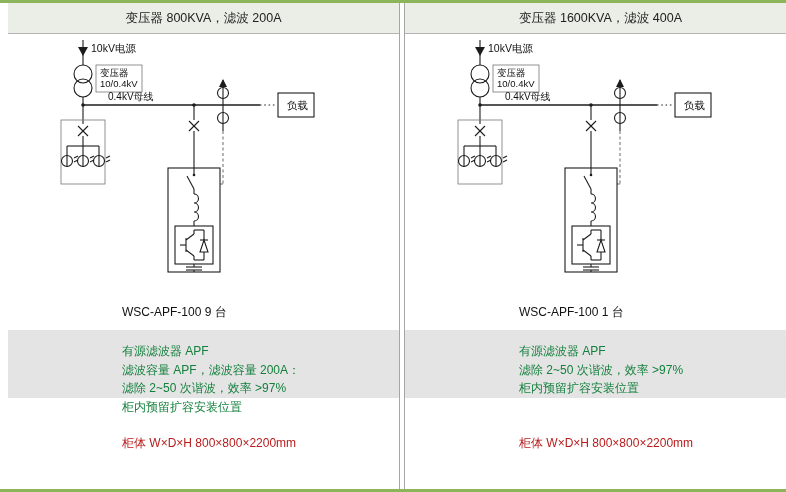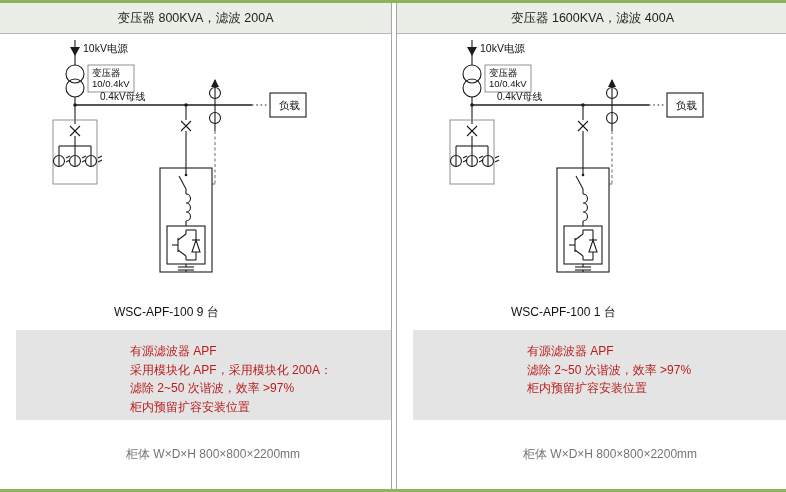--- a/index.html
+++ b/index.html
@@ -7,7 +7,7 @@
   body { font-family:"Liberation Sans","DejaVu Sans",sans-serif; }
   .page { width:786px; height:492px; background:#fff; display:flex; flex-direction:column; overflow:hidden; }
   .hline { height:3px; background:var(--accent,#8cb45a); flex:none; }
-  .columns { flex:1; display:flex; gap:4px; }
+  .columns { flex:1; display:flex; gap:4px;padding-left:8px; }
   .col { flex:1; display:flex; flex-direction:column; background:#fff; }
   .col-left  { border-right:1px solid #a6a6a6; }
   .col-right { border-left:1px solid #a6a6a6; }

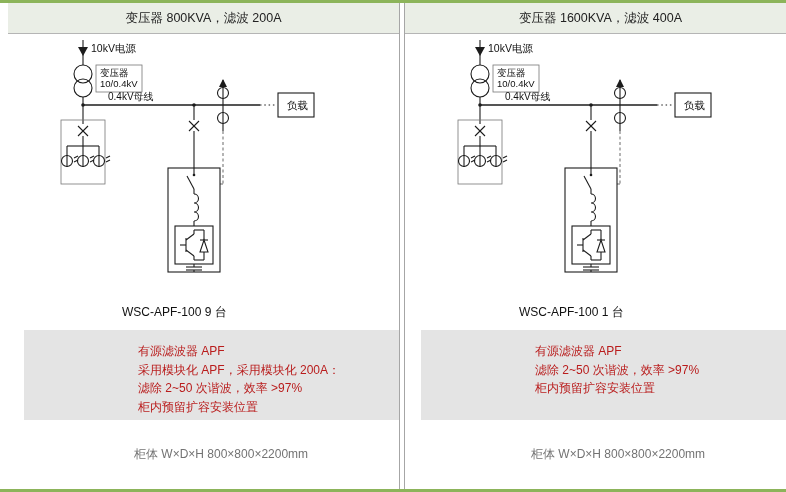--- a/index.html
+++ b/index.html
@@ -18,8 +18,8 @@
   .diagram svg { display:block; }
   .model-area { height:44px; flex:none; display:flex; flex-direction:column; justify-content:flex-end;
                 padding:0 6px 9px 114px; font-size:12px; line-height:17px; color:#111; }
-  .specs { height:90px; flex:none; background:var(--grayBg,#e4e4e4);
-           padding:12px 8px 0 114px; font-size:12px; line-height:18.5px; color:#b91c1c;margin-left:16px; }
+  .specs { height:68px; flex:none; background:var(--grayBg,#e4e4e4);
+           padding:12px 8px 0 114px; font-size:12px; line-height:18.5px; color:#15803d; }
   .cabinet { flex:1; display:flex; align-items:center; padding-left:114px; font-size:12px; color:#737373;margin-left:12px; }
   svg text { font-family:"Liberation Sans","DejaVu Sans",sans-serif; fill:#111; stroke:none; }
   .sld { stroke:var(--line,#1c1c1c); stroke-width:1.1; fill:none; }

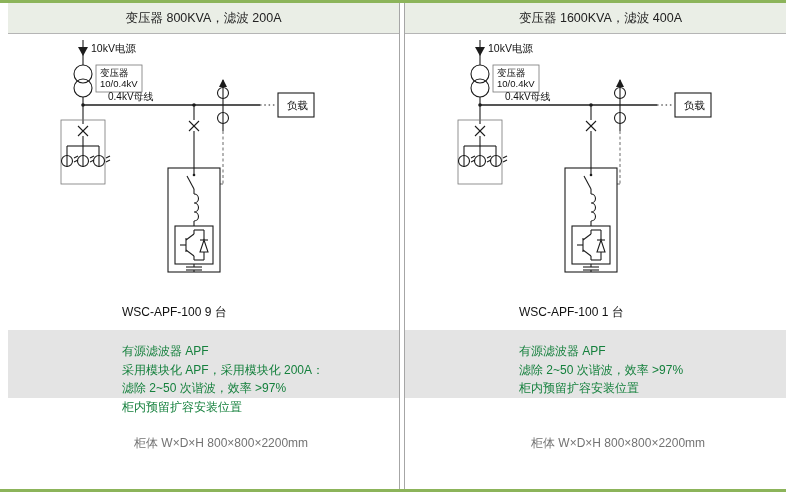--- a/index.html
+++ b/index.html
@@ -159,7 +159,7 @@
 
       <div class="specs">
         <div>有源滤波器 APF</div>
-        <div>采用模块化 APF，采用模块化 200A：</div>
+        <div>滤波容量 APF，滤波容量 200A：</div>
         <div>滤除 2~50 次谐波，效率 &gt;97%</div>
         <div>柜内预留扩容安装位置</div>
       </div>

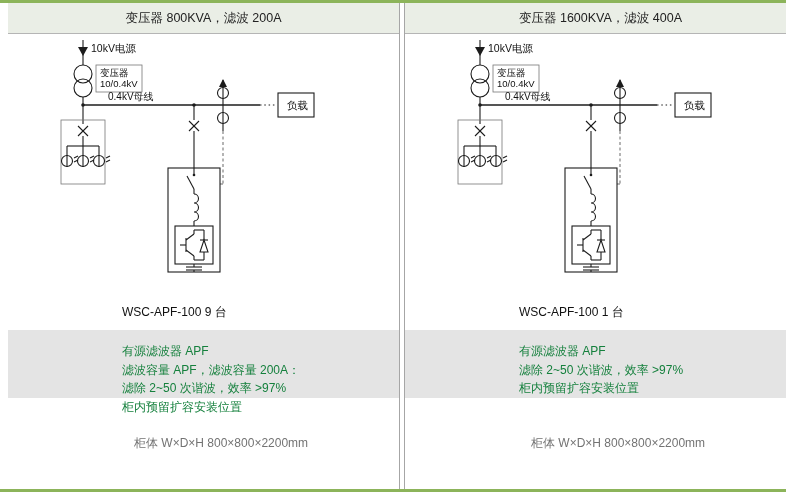--- a/index.html
+++ b/index.html
@@ -20,7 +20,7 @@
                 padding:0 6px 9px 114px; font-size:12px; line-height:17px; color:#111; }
   .specs { height:68px; flex:none; background:var(--grayBg,#e4e4e4);
            padding:12px 8px 0 114px; font-size:12px; line-height:18.5px; color:#15803d; }
-  .cabinet { flex:1; display:flex; align-items:center; padding-left:114px; font-size:12px; color:#737373;margin-left:12px; }
+  .cabinet { flex:1; display:flex; align-items:center; padding-left:114px; font-size:12px; color:#b91c1c; }
   svg text { font-family:"Liberation Sans","DejaVu Sans",sans-serif; fill:#111; stroke:none; }
   .sld { stroke:var(--line,#1c1c1c); stroke-width:1.1; fill:none; }
   .sld .fillshape { fill:var(--line,#1c1c1c); stroke:none; }

